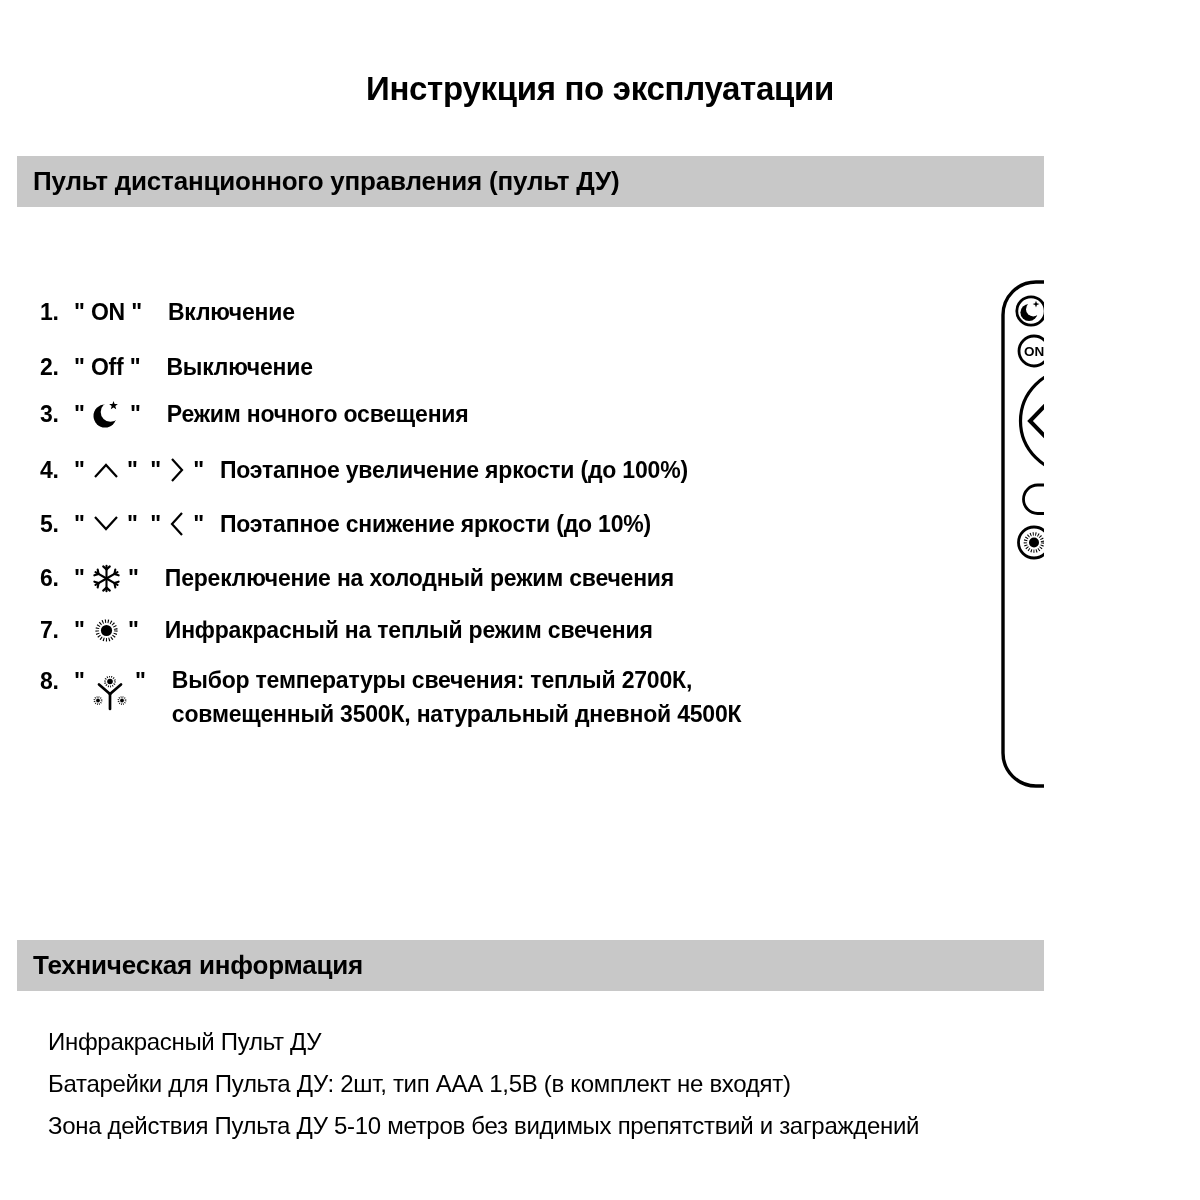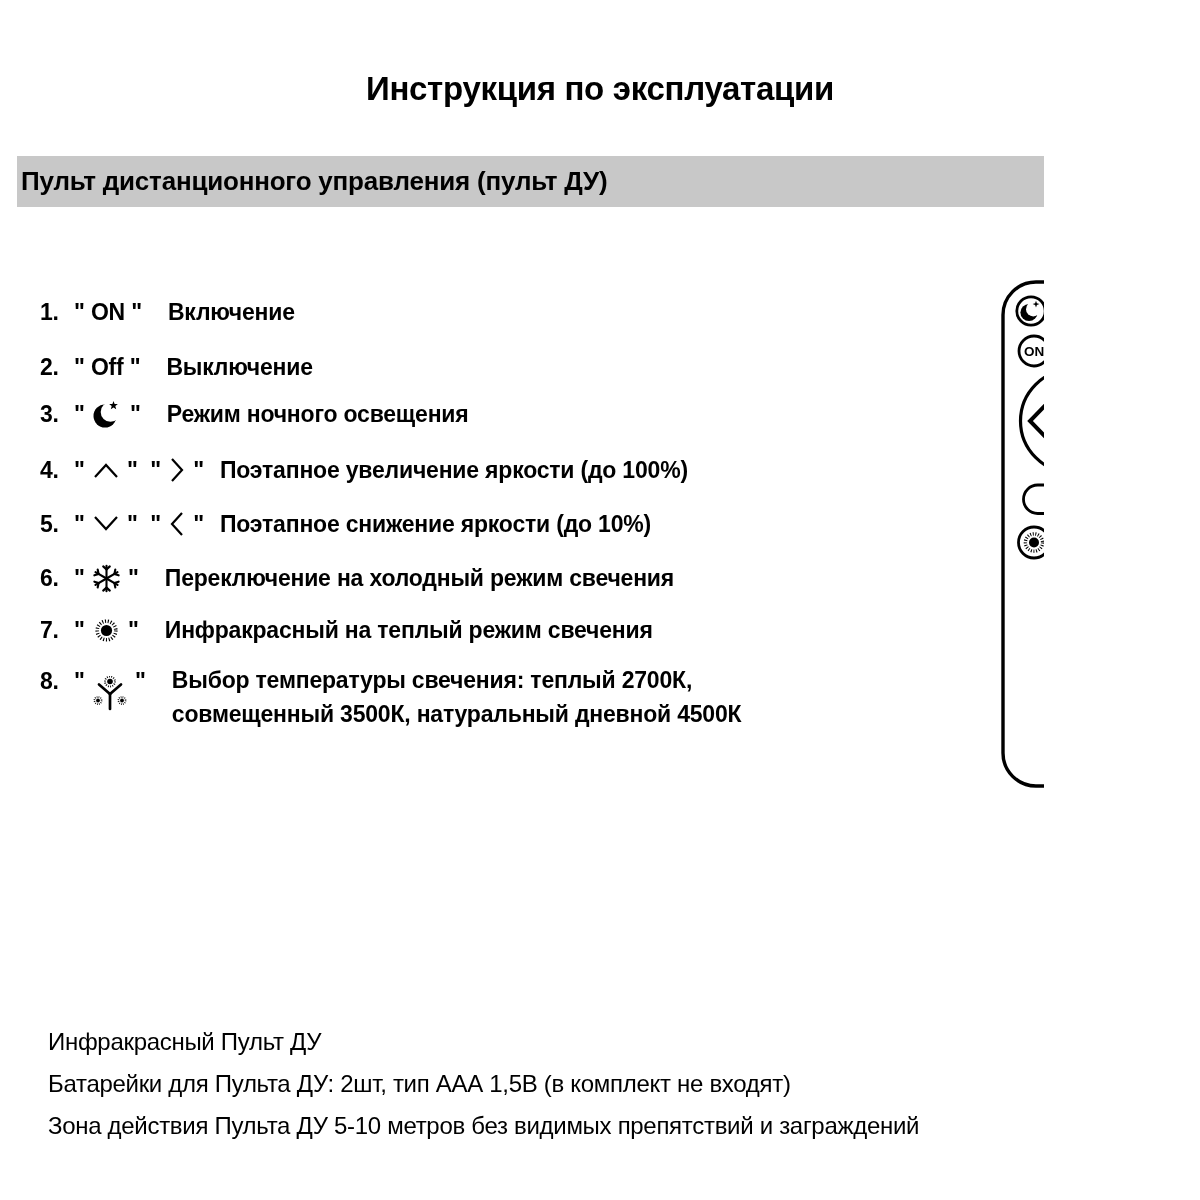--- a/index.html
+++ b/index.html
@@ -15,7 +15,7 @@
     position:absolute;left:17px;width:1178px;height:51px;background:#c8c8c8;
     display:flex;align-items:center;
   }
-  .section-bar .bar-label{font-size:26px;font-weight:bold;padding-left:4px;letter-spacing:-0.2px;}
+  .section-bar .bar-label{font-size:26px;font-weight:bold;padding-left:16px;letter-spacing:-0.2px;}
   .bar-remote{top:156px;}
   .bar-tech{top:940px;}
   .item{

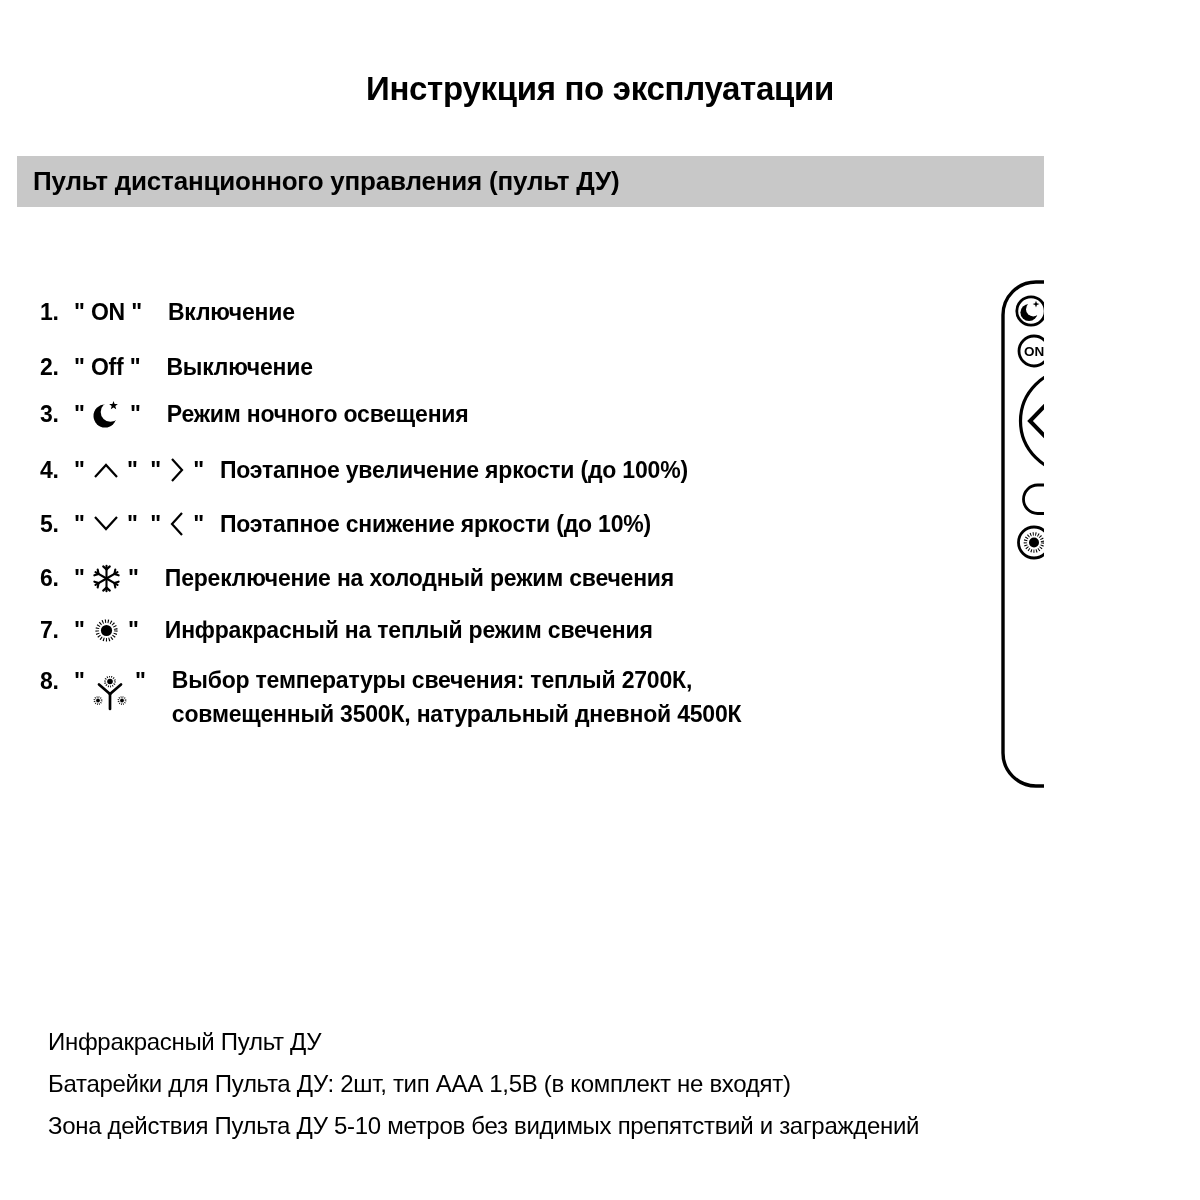--- a/index.html
+++ b/index.html
@@ -266,6 +266,9 @@
     <circle cx="71.5" cy="302" r="22.5" fill="none" stroke="#000" stroke-width="2.8"></circle>
   </svg>
 
+  <div class="section-bar bar-tech">
+    <span class="bar-label">Техническая информация</span>
+  </div>
 
   <div class="tech-line" style="top:1028px">Инфракрасный Пульт ДУ</div>
   <div class="tech-line" style="top:1070px">Батарейки для Пульта ДУ: 2шт, тип ААА 1,5В (в комплект не входят)</div>

